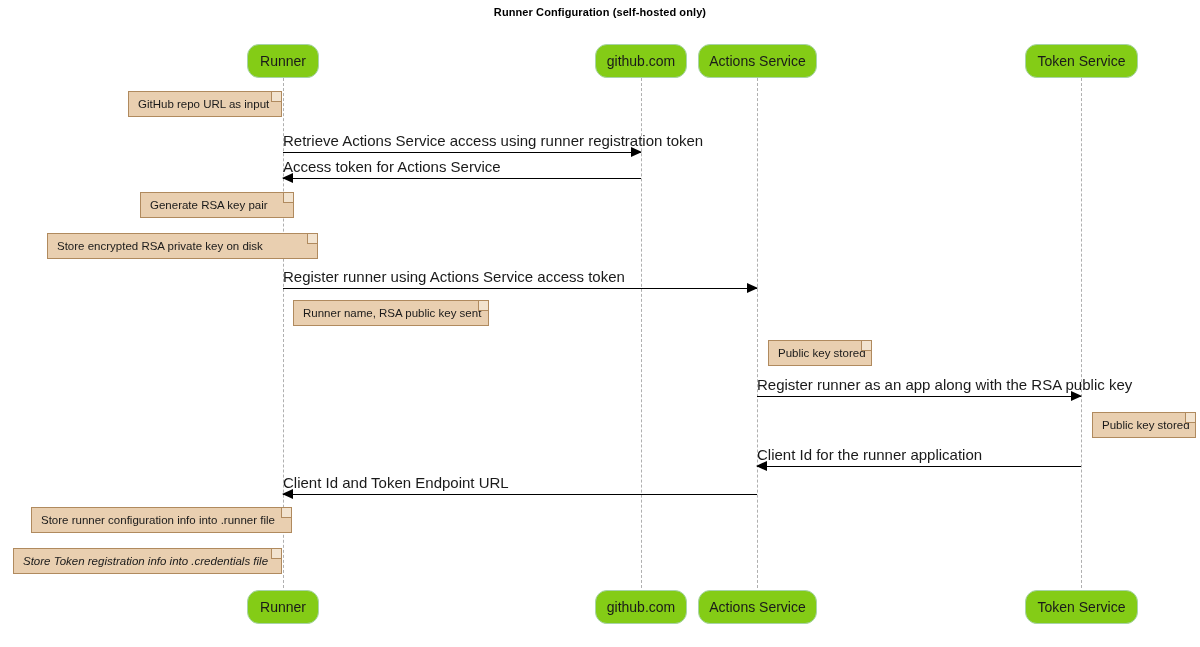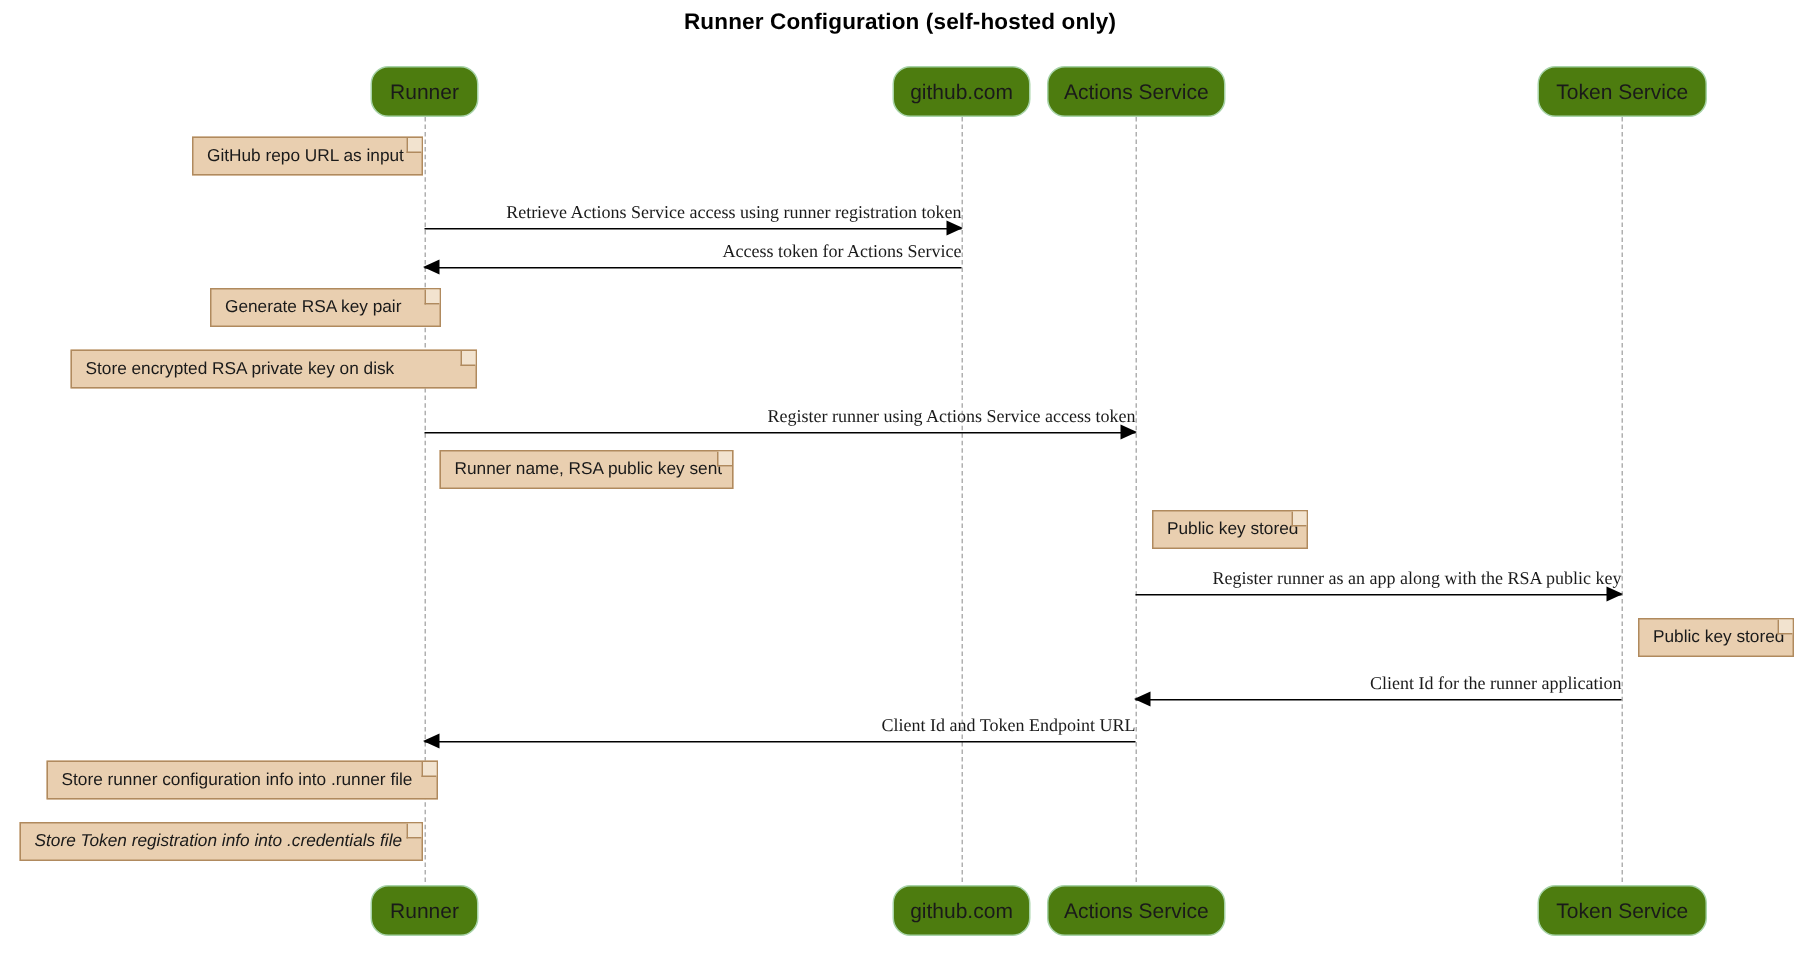--- a/index.html
+++ b/index.html
@@ -24,7 +24,7 @@
     top: 6px;
     width: 1200px;
     text-align: center;
-    font-size: 15px;
+    font-size: 11px;
     font-weight: bold;
     letter-spacing: 0.1px;
   }

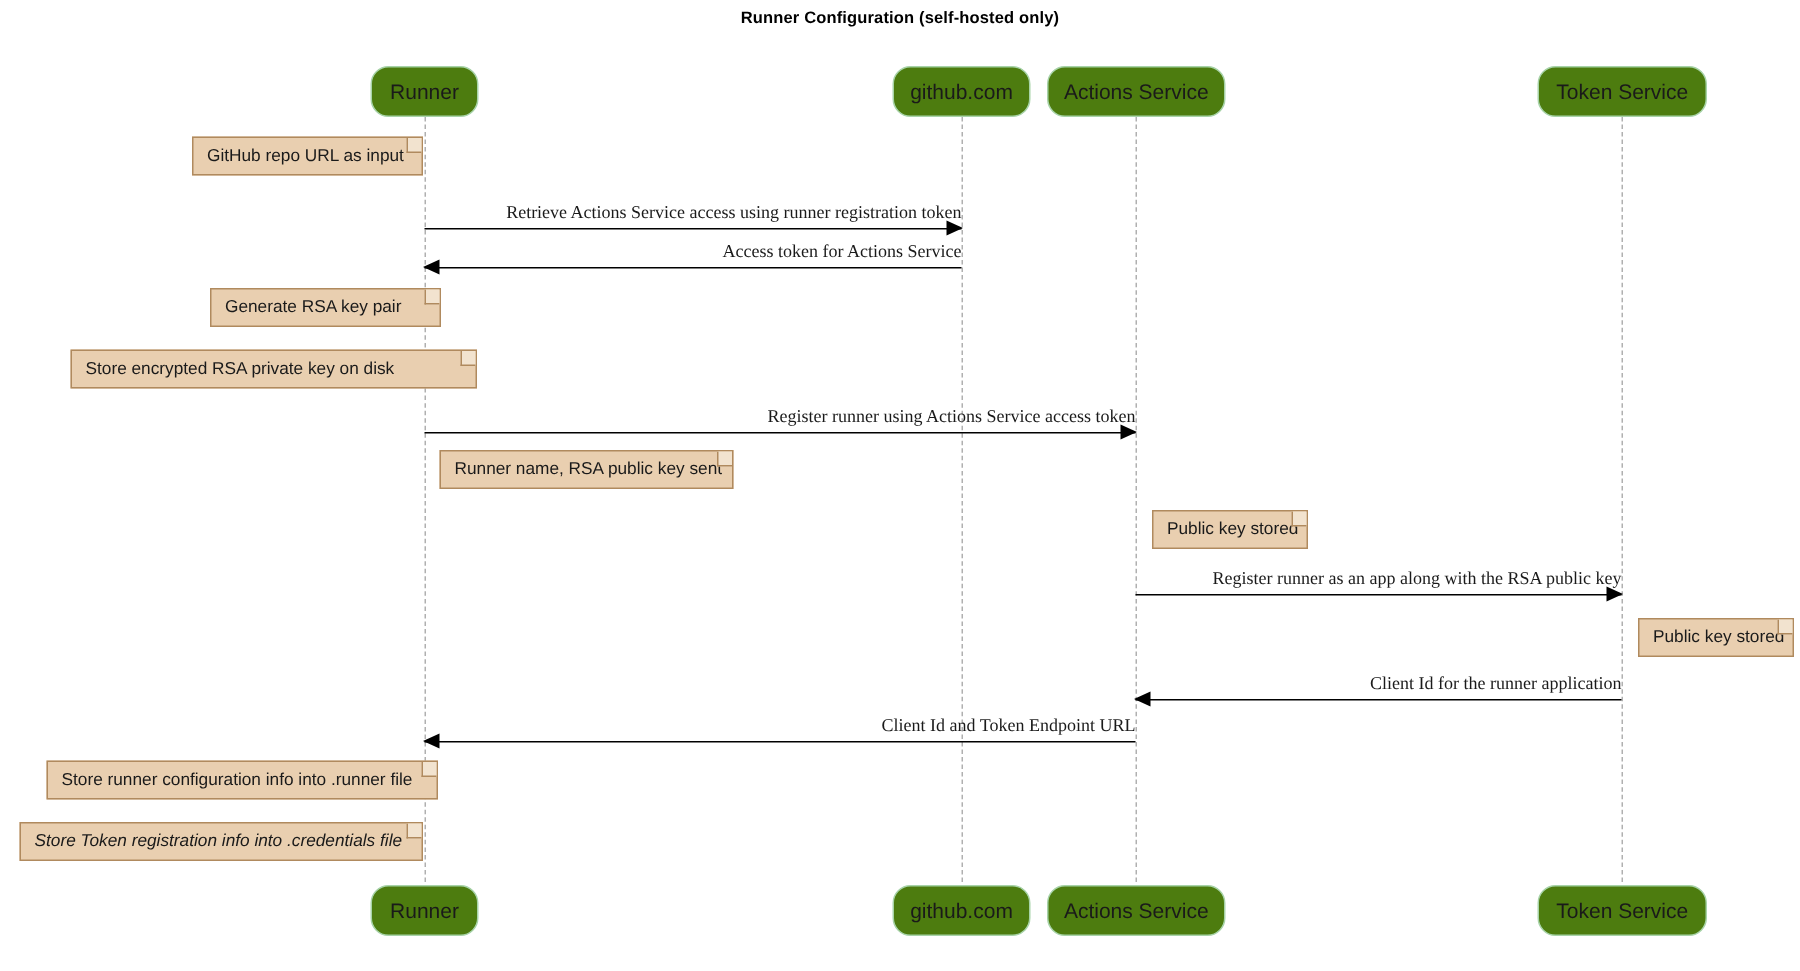--- a/index.html
+++ b/index.html
@@ -39,7 +39,7 @@
     position: absolute;
     height: 34px;
     box-sizing: border-box;
-    background: #4d7c0f;
+    background: #84cc16;
     border: 1px solid #a7d3a8;
     border-radius: 12px;
     display: flex;

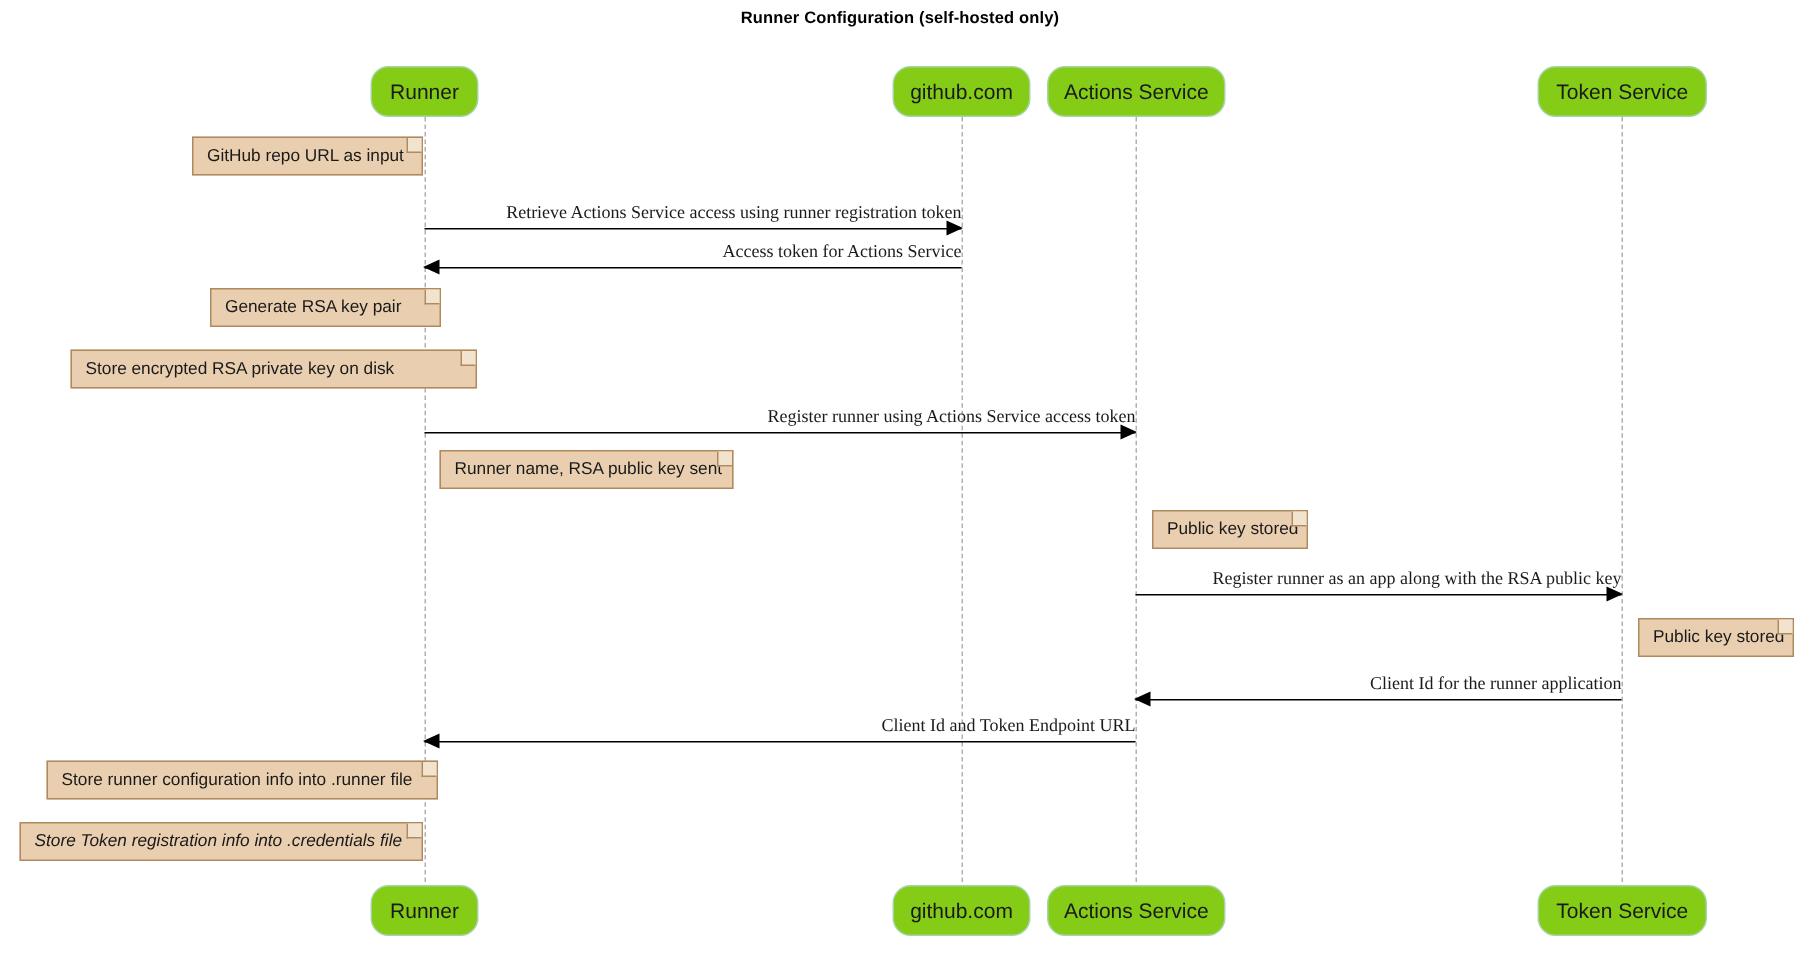--- a/index.html
+++ b/index.html
@@ -105,11 +105,10 @@
     position: absolute;
     bottom: 3px;
     width: 100%;
-    text-align: right;
-    font-size: 12px;
+    text-align: left;
+    font-size: 15px;
     color: #1a1a1a;
     white-space: nowrap;
-    font-family: Liberation Serif, serif;
   }
 </style>
 </head>

